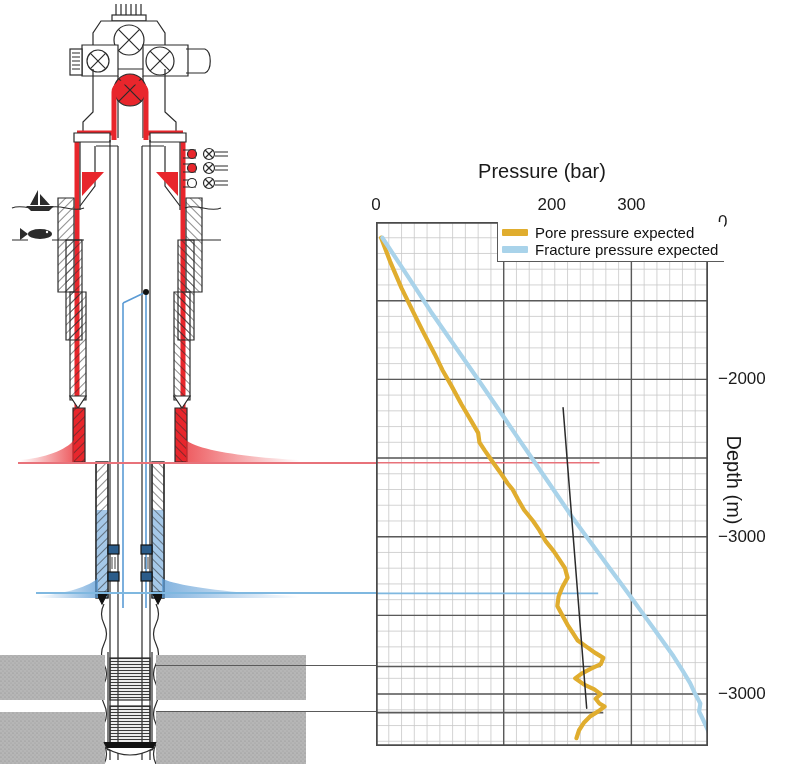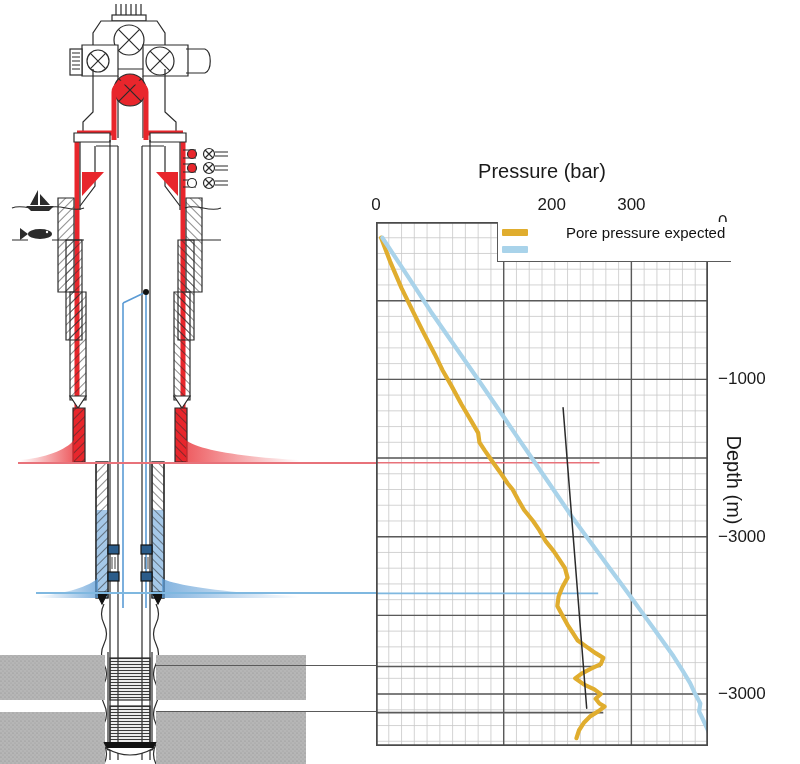--- a/index.html
+++ b/index.html
@@ -29,7 +29,7 @@
     background:#ffffff;border:1px solid #5a5a5a;border-top:none;border-right:none;
     padding:2px 6px 3px 4px;
   }
-  .legend-row{display:flex;align-items:center;height:17px;gap:31px;}
+  .legend-row{display:flex;align-items:center;height:17px;}
   .legend-swatch{width:26px;height:7px;border-radius:1px;margin-right:7px;flex:0 0 auto;}
   .legend-text{font-size:15px;color:#111;white-space:nowrap;line-height:17px;}
 </style>

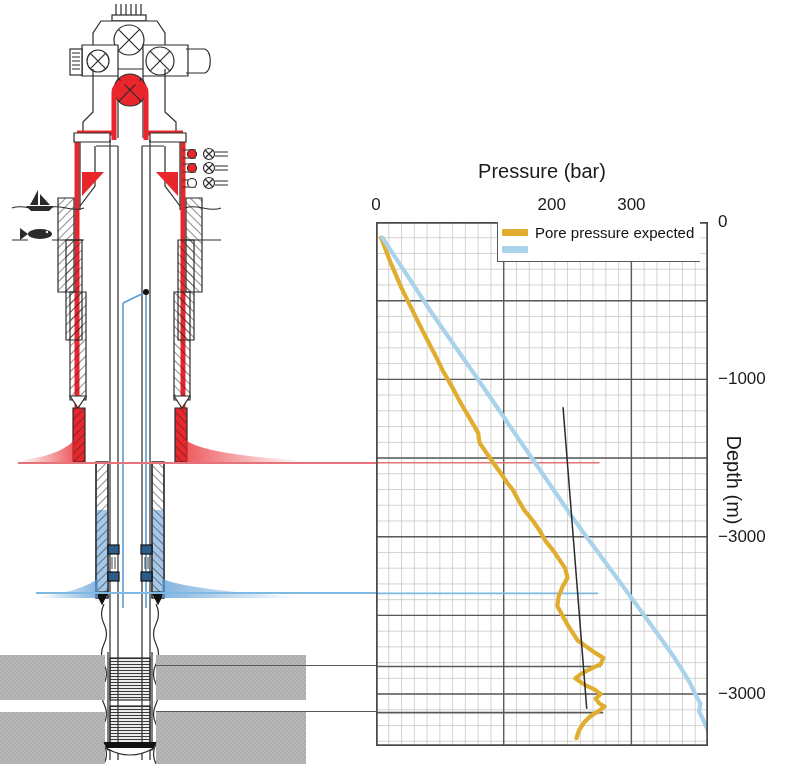--- a/index.html
+++ b/index.html
@@ -374,6 +374,7 @@
       </div>
       <div class="legend-row">
         <span class="legend-swatch" style="background: rgb(169, 211, 234);"></span>
+        <span class="legend-text">Fracture pressure expected</span>
       </div>
     </div>
 

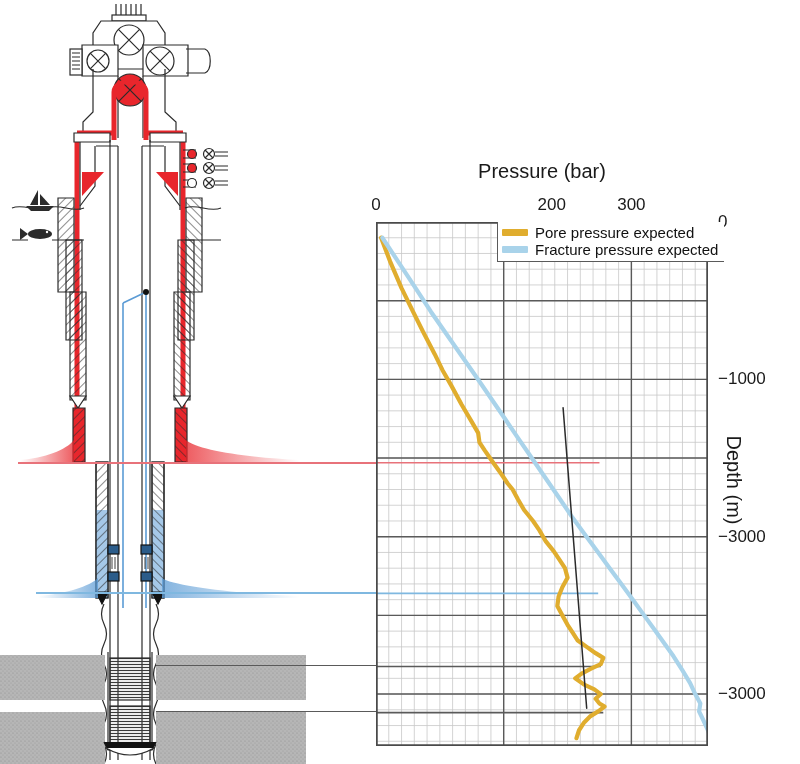--- a/index.html
+++ b/index.html
@@ -271,7 +271,7 @@
     </div>
   <div id="yticks">
       <div class="tick-label ytick" style="left: 718px; top: 212px;">0</div>
-      <div class="tick-label ytick" style="left: 718px; top: 369.357px;">−1000</div>
+      <div class="tick-label ytick" style="left: 718px; top: 369.357px;">−2000</div>
       <div class="tick-label ytick" style="left: 718px; top: 526.715px;">−3000</div>
       <div class="tick-label ytick" style="left: 718px; top: 684.072px; text-align: right;">−3000</div>
     </div>

